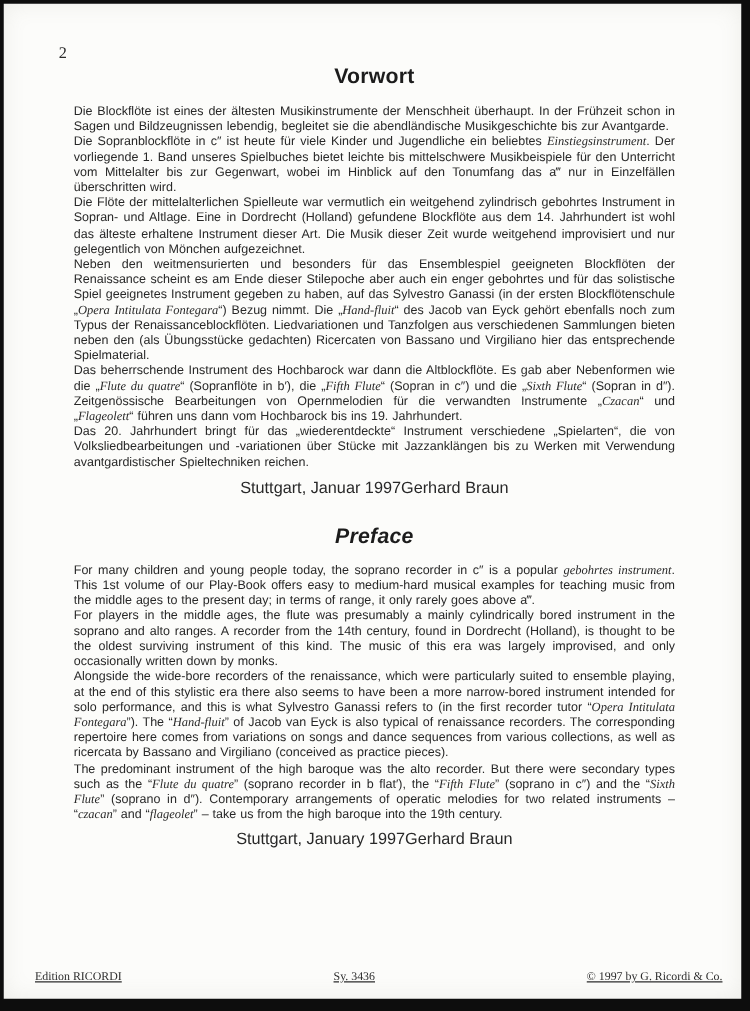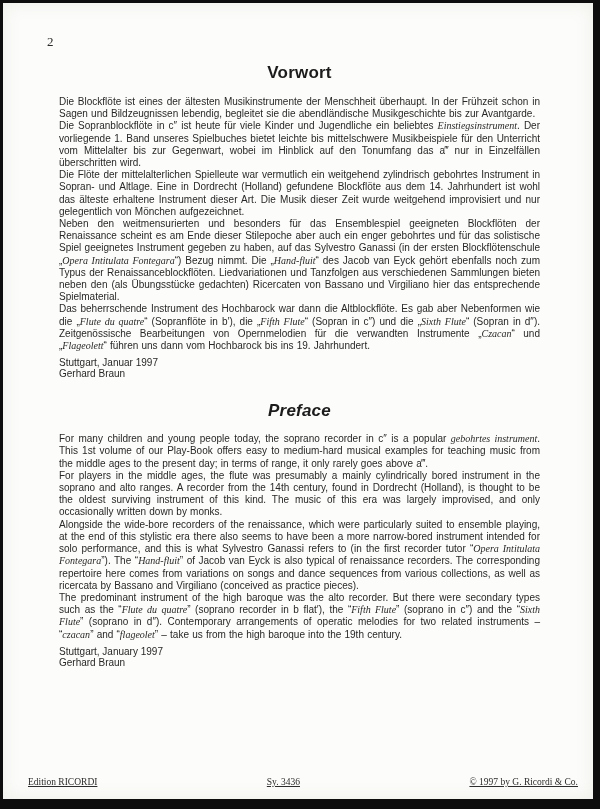--- a/index.html
+++ b/index.html
@@ -25,7 +25,7 @@
     font-family: "Liberation Serif", serif;
     font-size: 13px; color: #2a2a2a;
   }
-  .content { margin: 12px 53px 0 56px; }
+  .content { margin: 0 53px 0 56px; }
   .heading {
     margin: 0;
     font-size: 17px; font-weight: bold;

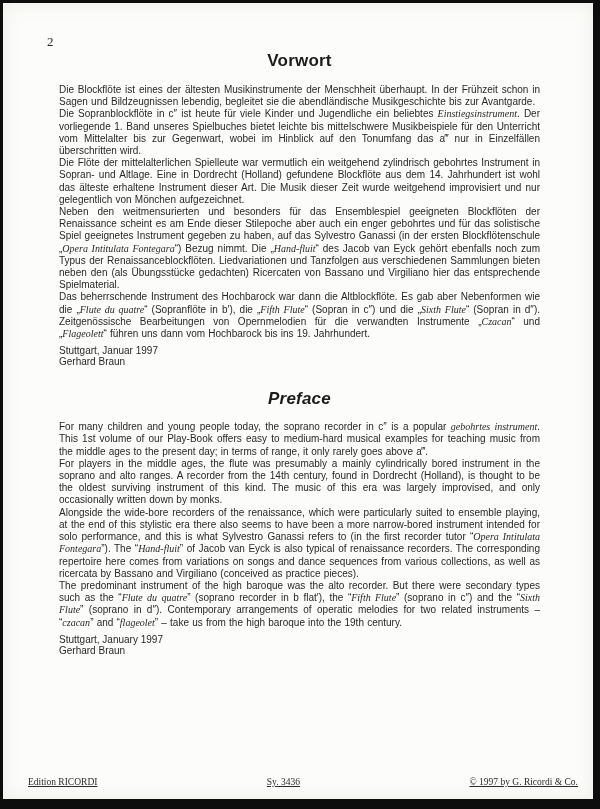--- a/index.html
+++ b/index.html
@@ -73,6 +73,7 @@
         <p class="para"><span>Die Flöte der mittelalterlichen Spielleute war vermutlich ein weitgehend zylindrisch gebohrtes Instrument in Sopran- und Altlage. Eine in Dordrecht (Holland) gefundene Blockflöte aus dem 14. Jahrhundert ist wohl das älteste erhaltene Instrument dieser Art. Die Musik dieser Zeit wurde weitgehend improvisiert und nur gelegentlich von Mönchen aufgezeichnet.</span></p>
         <p class="para"><span>Neben den weitmensurierten und besonders für das Ensemblespiel geeigneten Blockflöten der Renaissance scheint es am Ende dieser Stilepoche aber auch ein enger gebohrtes und für das solistische Spiel geeignetes Instrument gegeben zu haben, auf das Sylvestro Ganassi (in der ersten Blockflötenschule „</span><span class="it">Opera Intitulata Fontegara</span><span>“) Bezug nimmt. Die „</span><span class="it">Hand-fluit</span><span>“ des Jacob van Eyck gehört ebenfalls noch zum Typus der Renaissanceblockflöten. Liedvariationen und Tanzfolgen aus verschiedenen Sammlungen bieten neben den (als Übungsstücke gedachten) Ricercaten von Bassano und Virgiliano hier das entsprechende Spielmaterial.</span></p>
         <p class="para"><span>Das beherrschende Instrument des Hochbarock war dann die Altblockflöte. Es gab aber Nebenformen wie die „</span><span class="it">Flute du quatre</span><span>“ (Sopranflöte in b′), die „</span><span class="it">Fifth Flute</span><span>“ (Sopran in c″) und die „</span><span class="it">Sixth Flute</span><span>“ (Sopran in d″). Zeitgenössische Bearbeitungen von Opernmelodien für die verwandten Instrumente „</span><span class="it">Czacan</span><span>“ und „</span><span class="it">Flageolett</span><span>“ führen uns dann vom Hochbarock bis ins 19. Jahrhundert.</span></p>
+        <p class="para"><span>Das 20. Jahrhundert bringt für das „wiederentdeckte“ Instrument verschiedene „Spielarten“, die von Volksliedbearbeitungen und -variationen über Stücke mit Jazzanklängen bis zu Werken mit Verwendung avantgardistischer Spieltechniken reichen.</span></p>
       </div>
 
       <div class="signature-row">

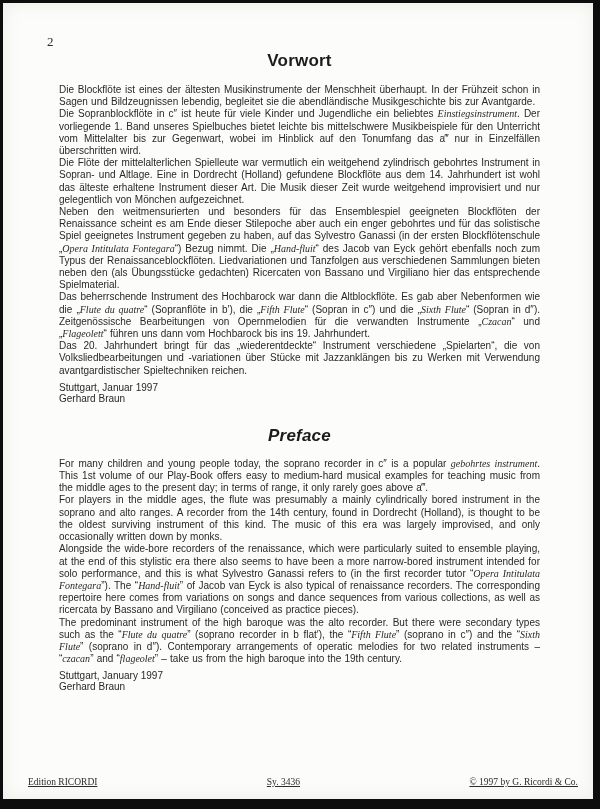--- a/index.html
+++ b/index.html
@@ -43,10 +43,9 @@
   }
   .para .it { font-style: italic; font-family: Liberation Serif, serif; }
   .signature-row {
-    display: flex; justify-content: flex-end;
-    font-size: 10px; color: #282828;
+    display: flex; justify-content: center;
+    font-size: 13px; color: #282828;
     margin-top: 5px;
-    flex-direction: column;
   }
   .footer {
     position: absolute; left: 25px; right: 15px; bottom: 12px;

